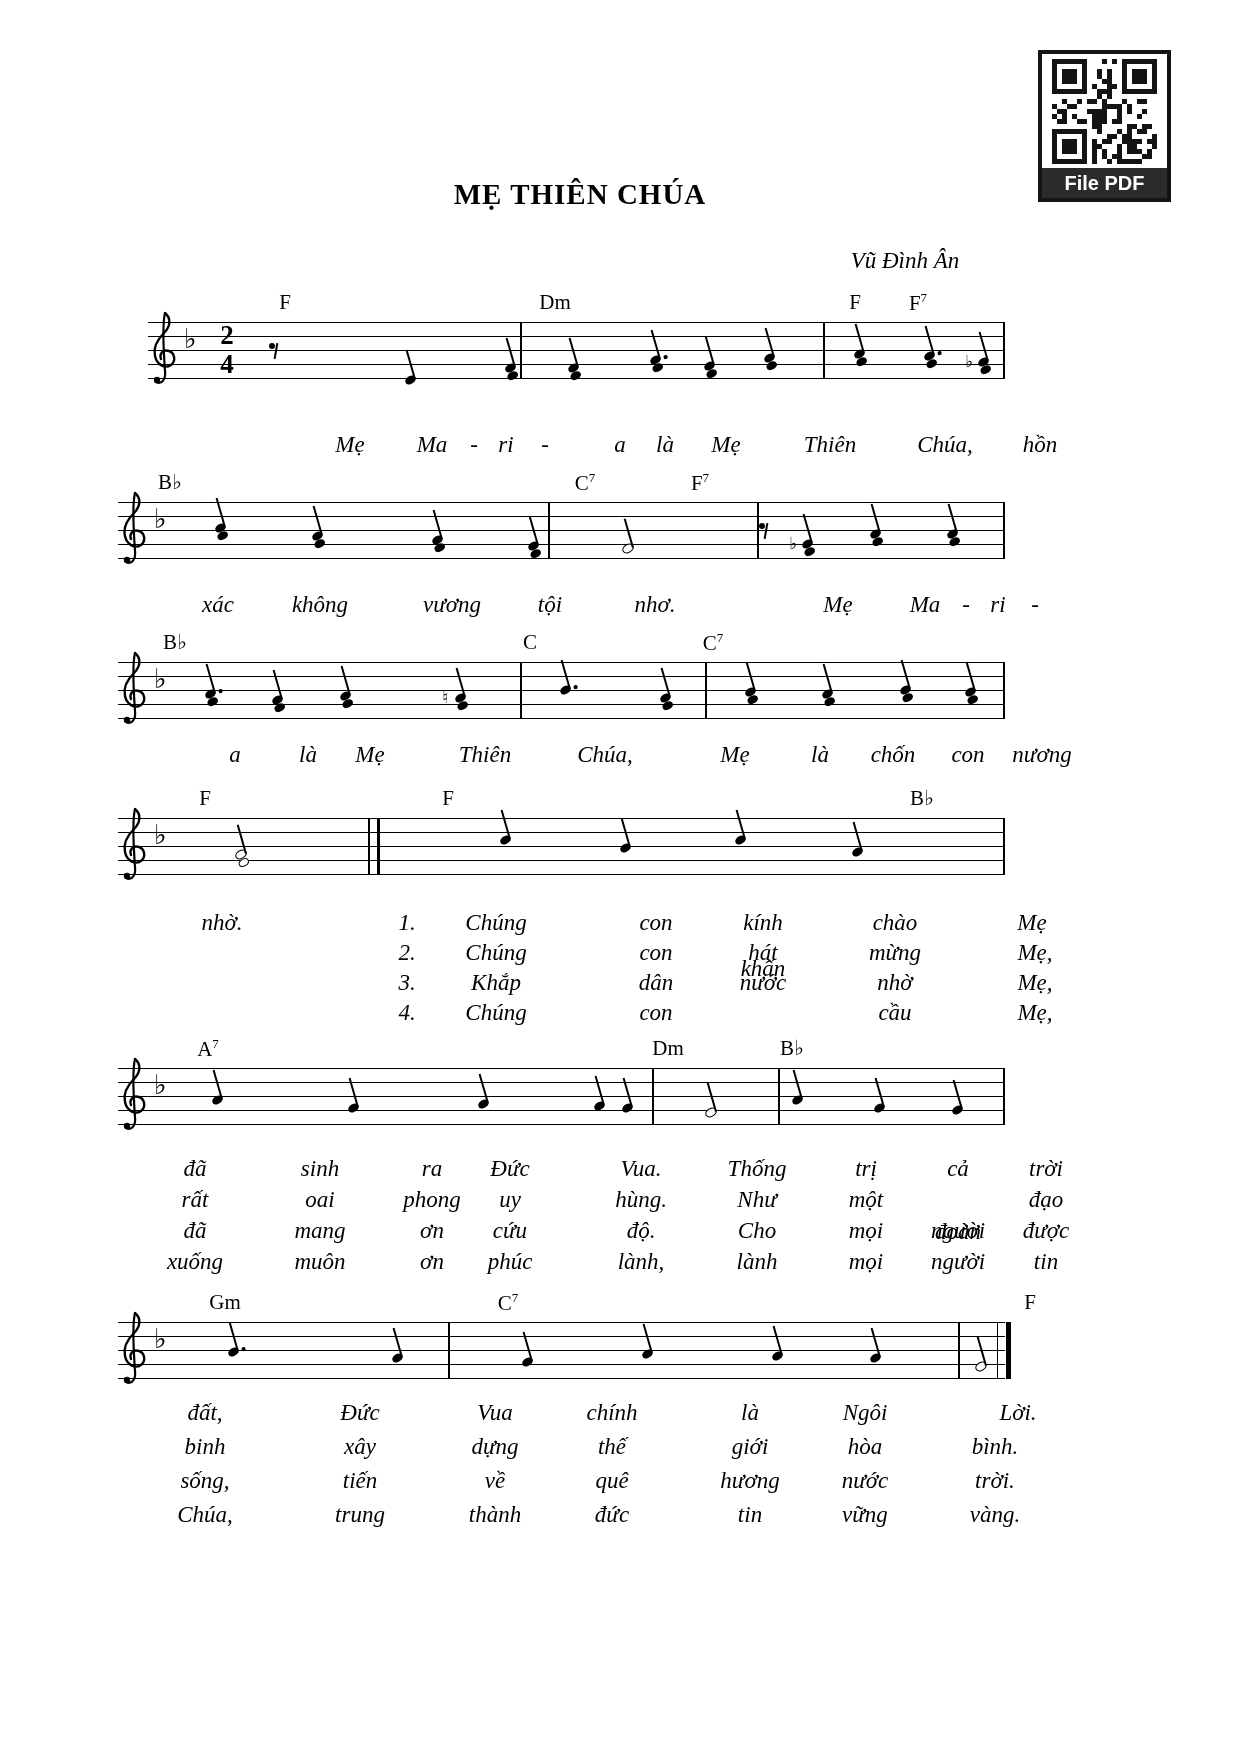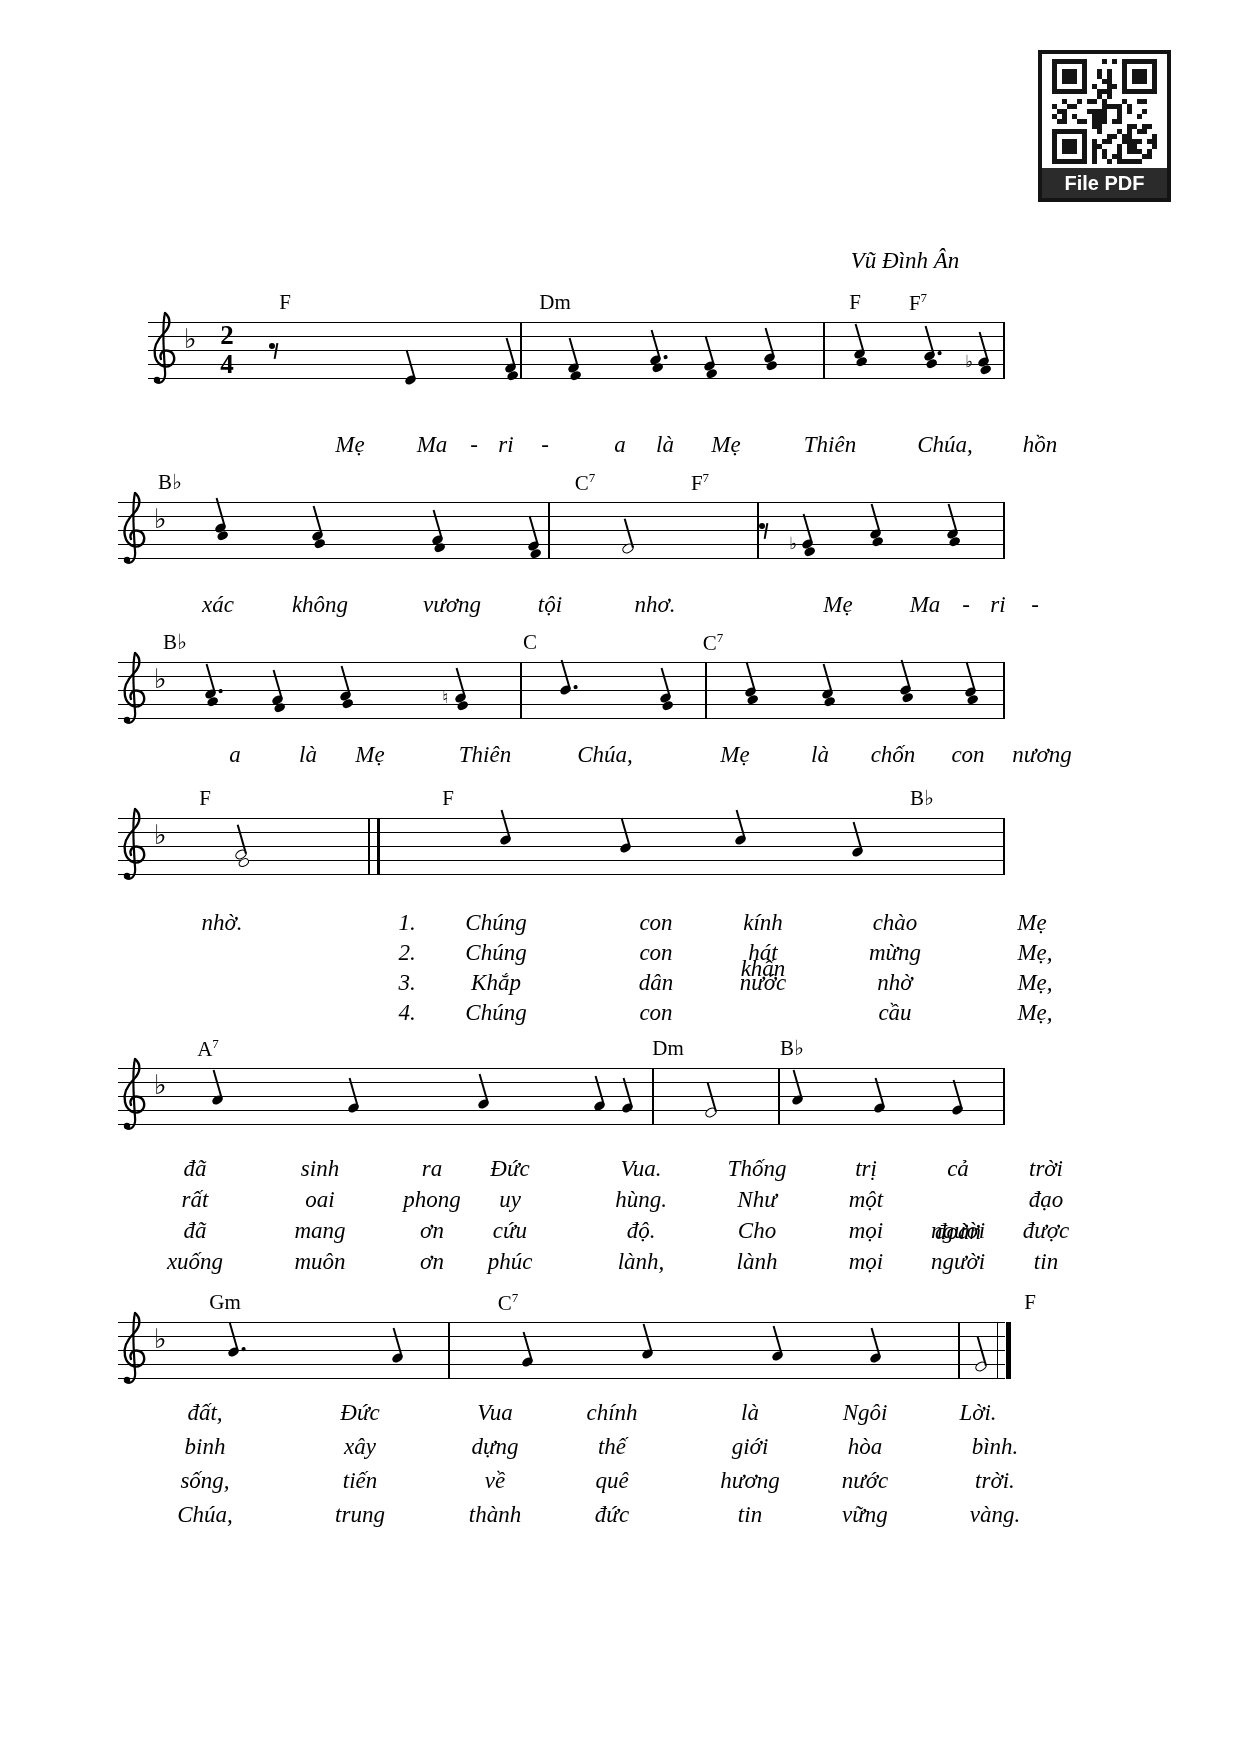--- a/index.html
+++ b/index.html
@@ -174,6 +174,7 @@
     <div class="qr-label">File PDF</div>
   </div>
 
+  <h1 class="title">MẸ THIÊN CHÚA</h1>
   <div class="composer">Vũ Đình Ân</div>
 
   <div id="score">

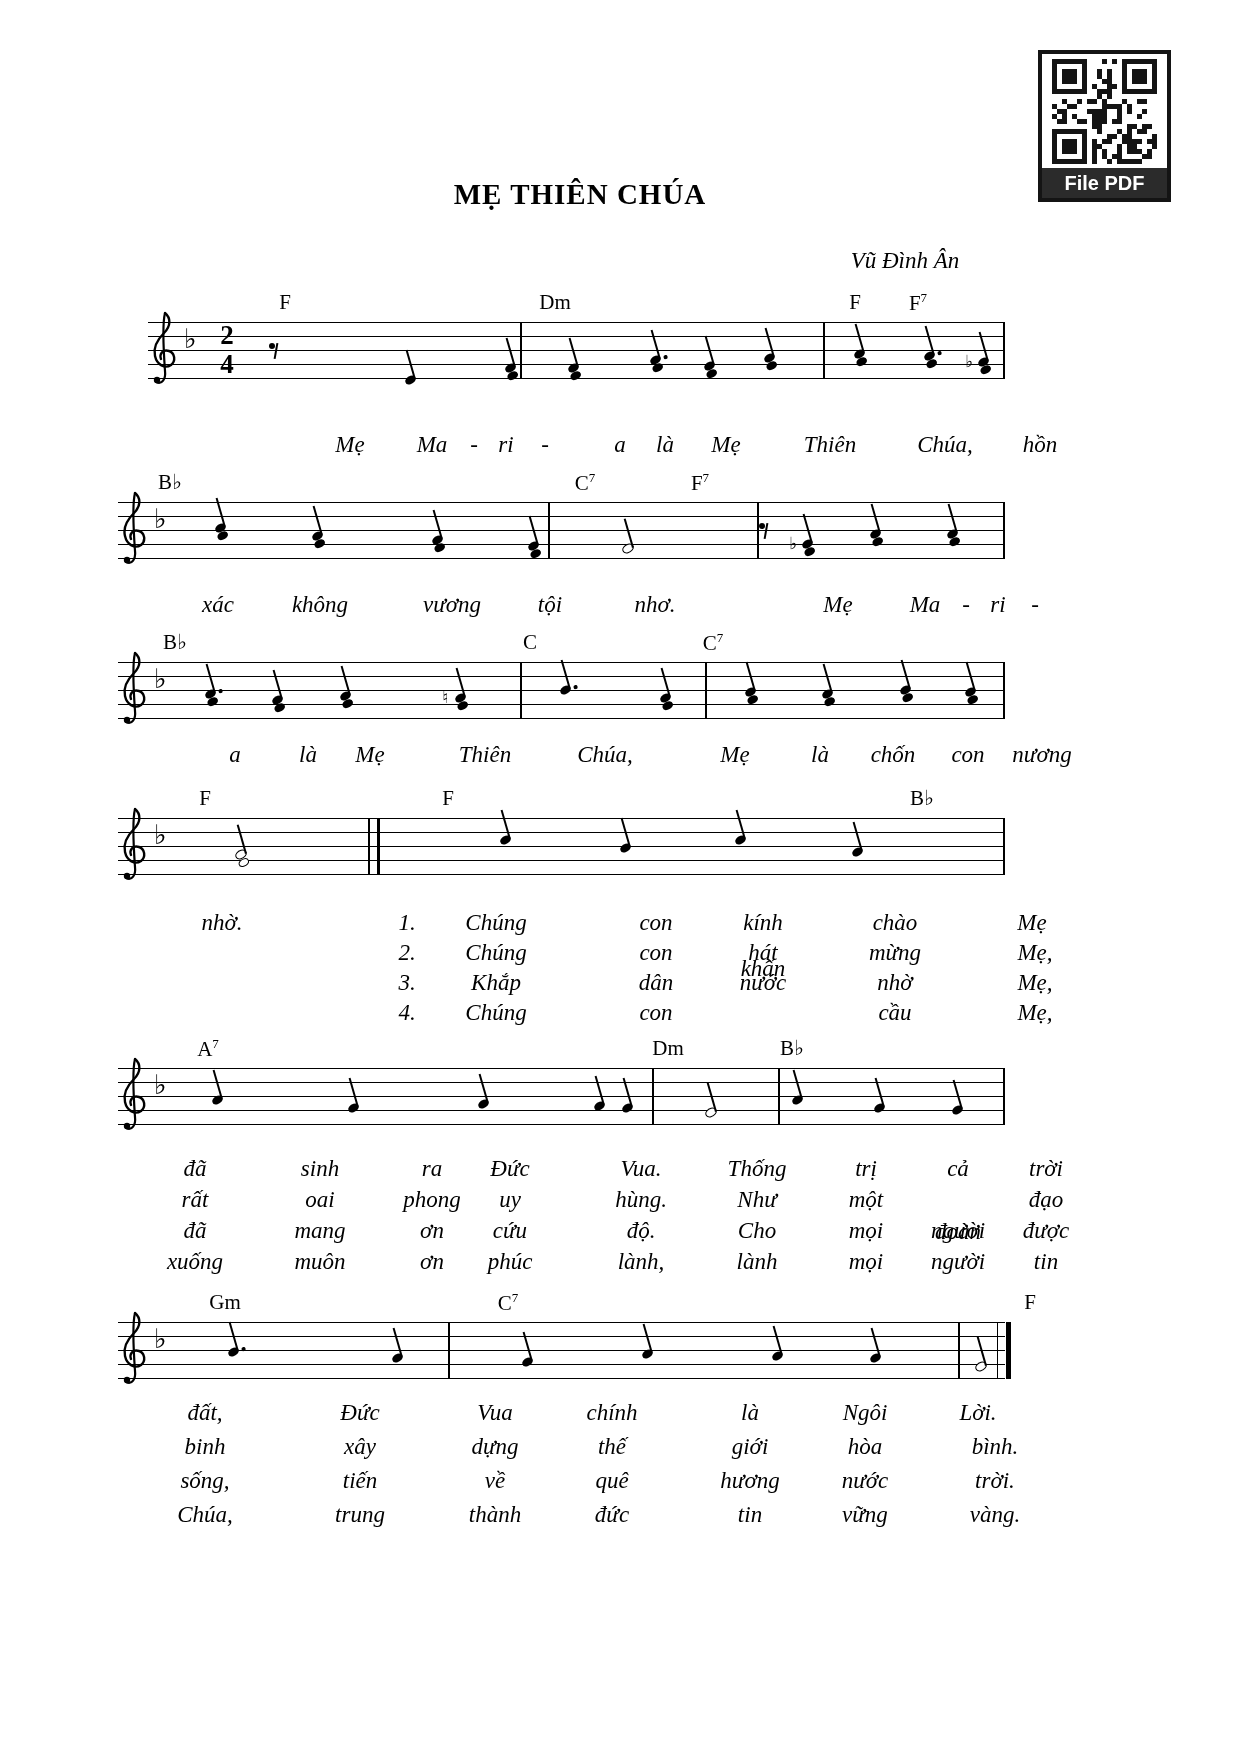--- a/index.html
+++ b/index.html
@@ -471,7 +471,7 @@
       <div class="lyric" style="left: 612px; top: 1400px;">chính</div>
       <div class="lyric" style="left: 750px; top: 1400px;">là</div>
       <div class="lyric" style="left: 865px; top: 1400px;">Ngôi</div>
-      <div class="lyric" style="left: 978px; top: 1400px; font-style: italic;">Lời.</div>
+      <div class="lyric" style="left: 1018px; top: 1400px; font-style: italic;">Lời.</div>
       <div class="lyric" style="left: 205px; top: 1434px;">binh</div>
       <div class="lyric" style="left: 360px; top: 1434px;">xây</div>
       <div class="lyric" style="left: 495px; top: 1434px;">dựng</div>

